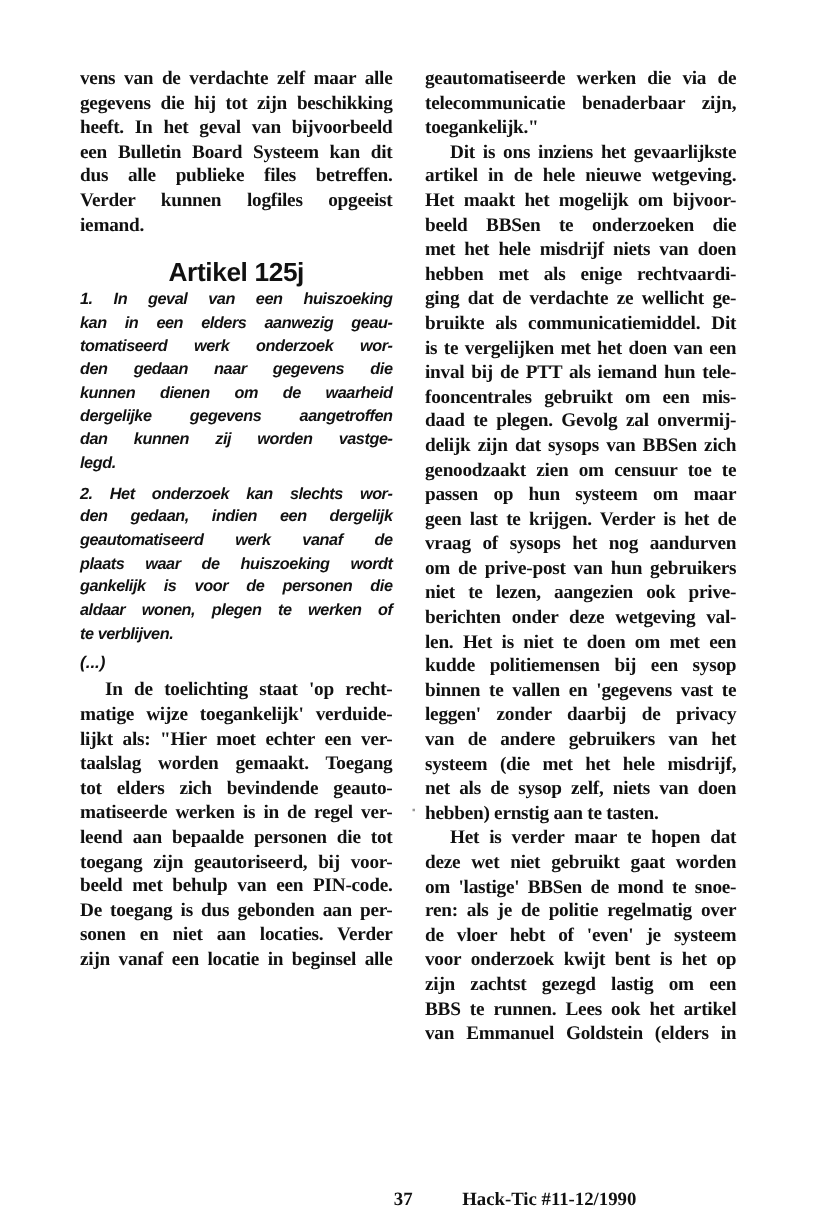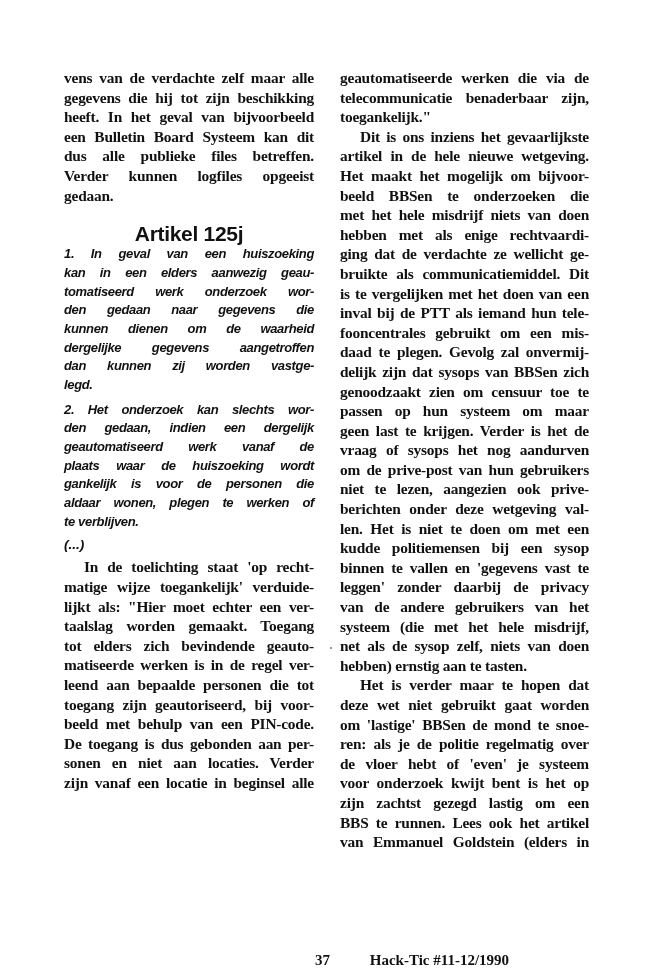--- a/index.html
+++ b/index.html
@@ -4,7 +4,7 @@
 <style>
   html, body { margin: 0; padding: 0; background: #ffffff; }
   body { width: 652px; height: 970px; position: relative; overflow: hidden; color: #111; }
-  .col { position: absolute; top: 68px; }
+  .col { position: absolute; top: 53px; }
   .col-left { left: 64px; width: 250px; }
   .col-right { left: 340px; width: 249px; }
   .line {

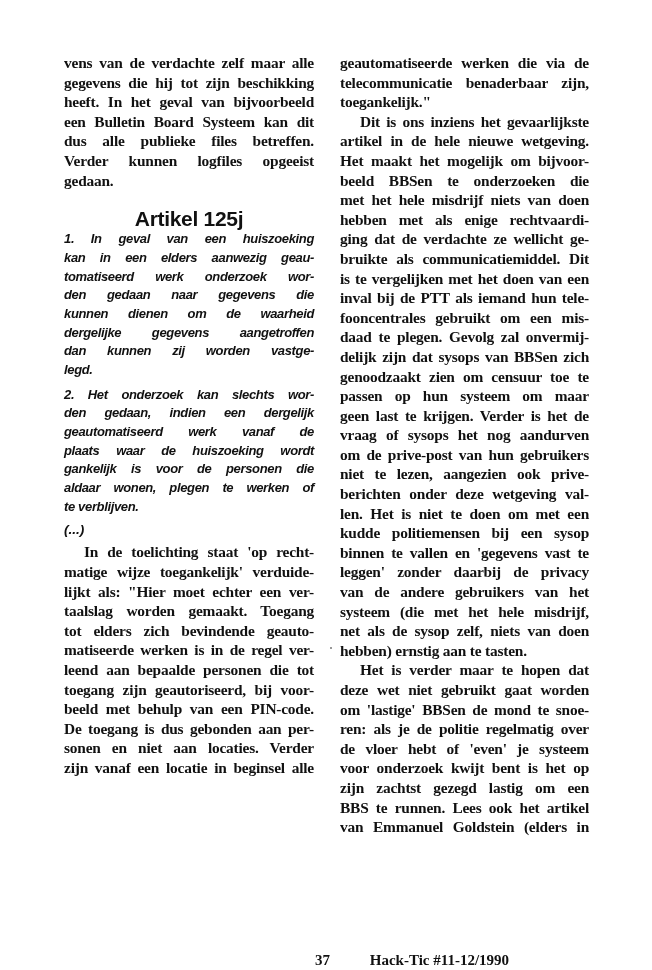--- a/index.html
+++ b/index.html
@@ -46,7 +46,7 @@
     <span class="line">een Bulletin Board Systeem kan dit</span>
     <span class="line">dus alle publieke files betreffen.</span>
     <span class="line">Verder kunnen logfiles opgeeist</span>
-    <span class="line last">gedaan.</span>
+    <span class="line last">iemand.</span>
   </div>
 
   <h2 class="heading" style="margin-bottom:0">Artikel 125j</h2>

